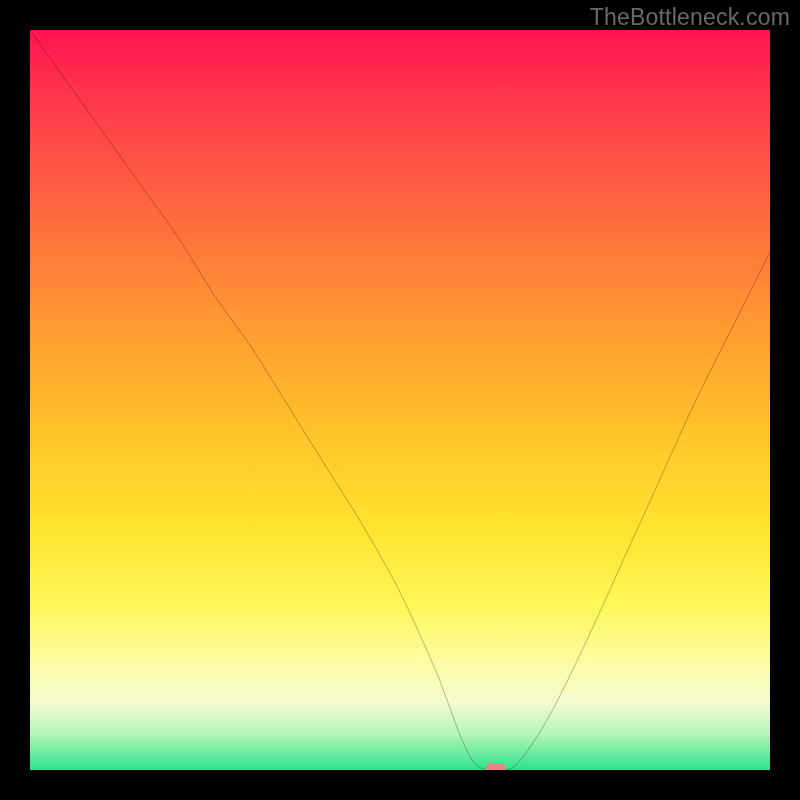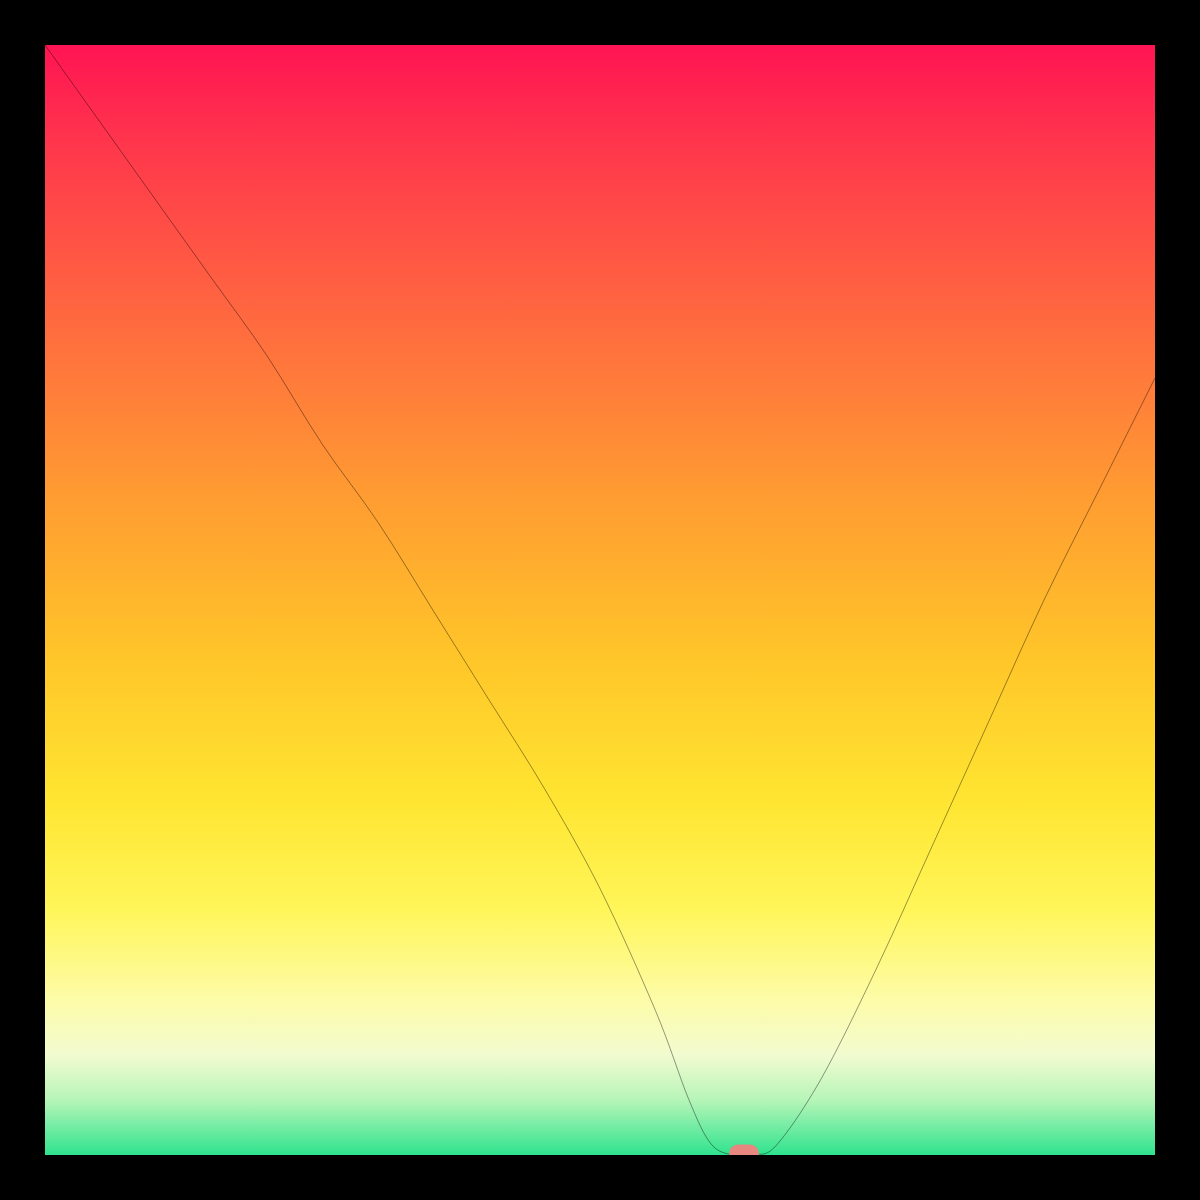--- a/index.html
+++ b/index.html
@@ -69,6 +69,7 @@
 <body>
 
 <div class="frame">
+  <div class="watermark">TheBottleneck.com</div>
   <div class="plot-area">
     <div class="gradient"></div>
     <svg class="curve" viewBox="0 0 100 100" preserveAspectRatio="none">

